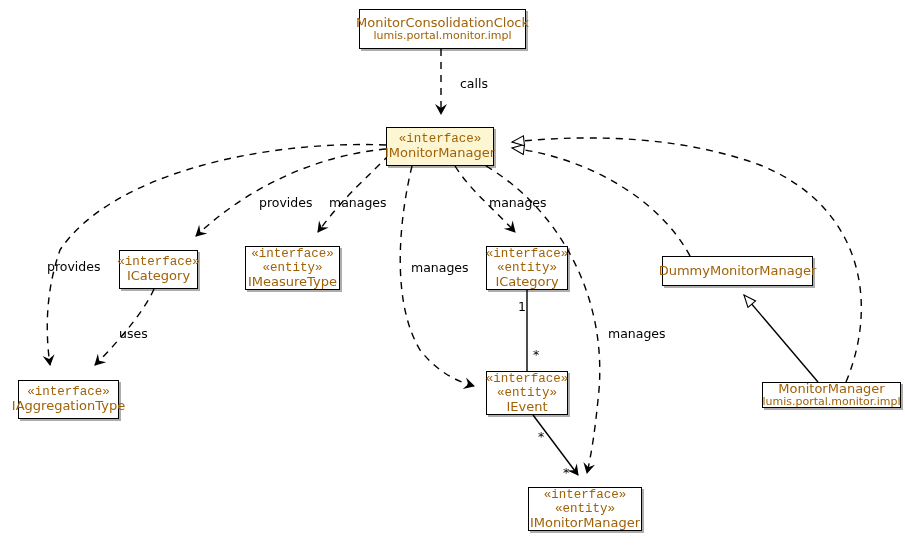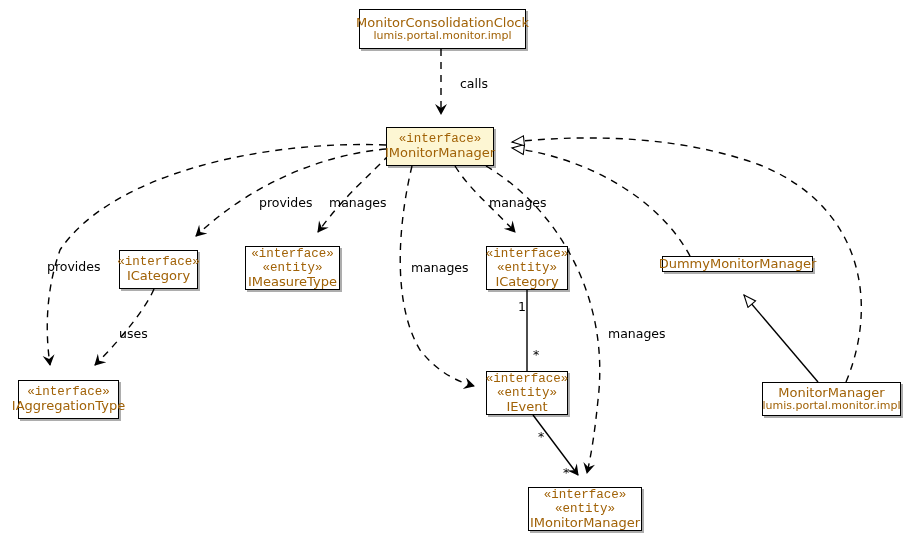--- a/index.html
+++ b/index.html
@@ -163,7 +163,7 @@
     <span class="ln">ICategory</span>
   </div>
 
-  <div class="node" style="left:662px; top:256px; width:151px; height:16px;">
+  <div class="node" style="left:662px; top:256px; width:151px; height:30px;">
     <span class="ln">DummyMonitorManager</span>
   </div>
 

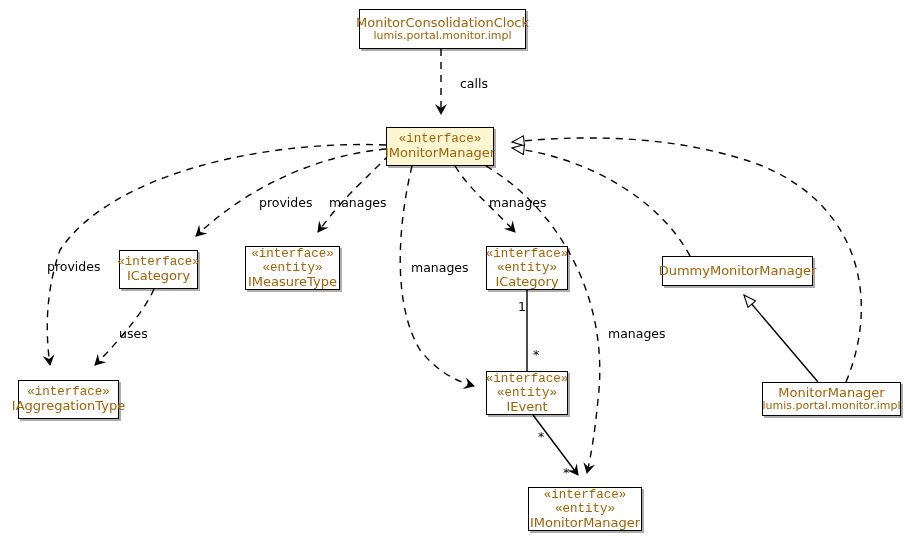--- a/index.html
+++ b/index.html
@@ -178,7 +178,7 @@
     <span class="ln">IEvent</span>
   </div>
 
-  <div class="node" style="left:762px; top:382px; width:139px; height:34px;justify-content:center;">
+  <div class="node" style="left:762px; top:382px; width:139px; height:26px;justify-content:center;">
     <span class="ln">MonitorManager</span>
     <span class="ln pkg">lumis.portal.monitor.impl</span>
   </div>

